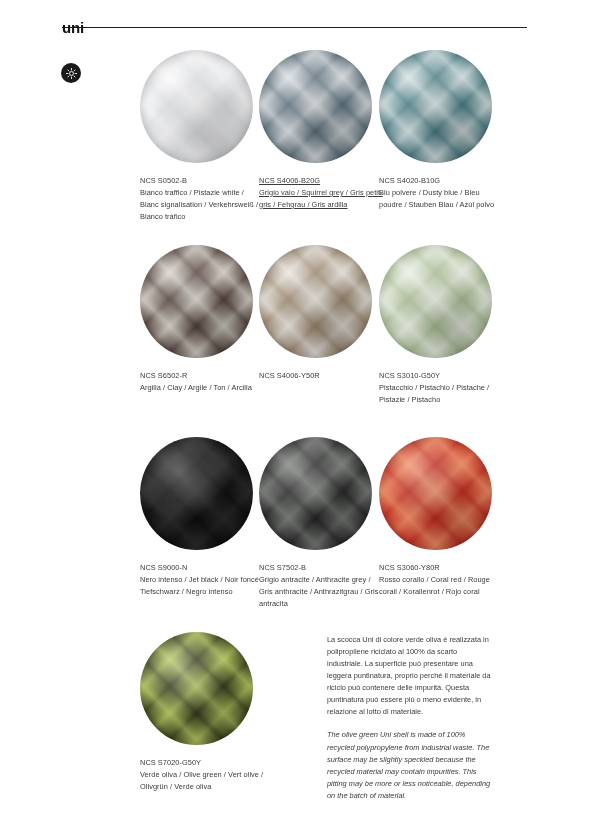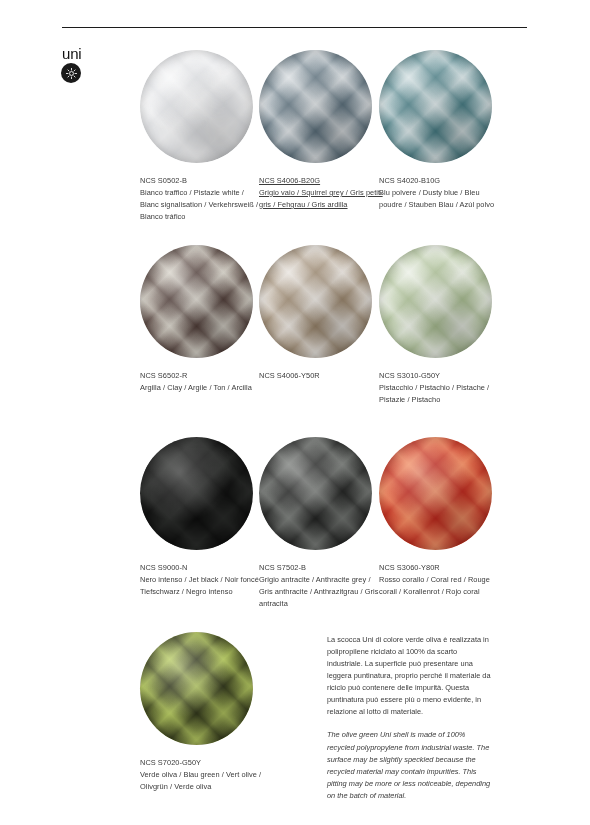--- a/index.html
+++ b/index.html
@@ -35,9 +35,9 @@
   .brand {
     position: absolute;
     left: 62px;
-    top: 46px;
+    top: 20px;
     font-size: 15px;
-    font-weight: normal;
+    font-weight: bold;
     letter-spacing: -0.2px;
     color: #111111;
     line-height: 1;

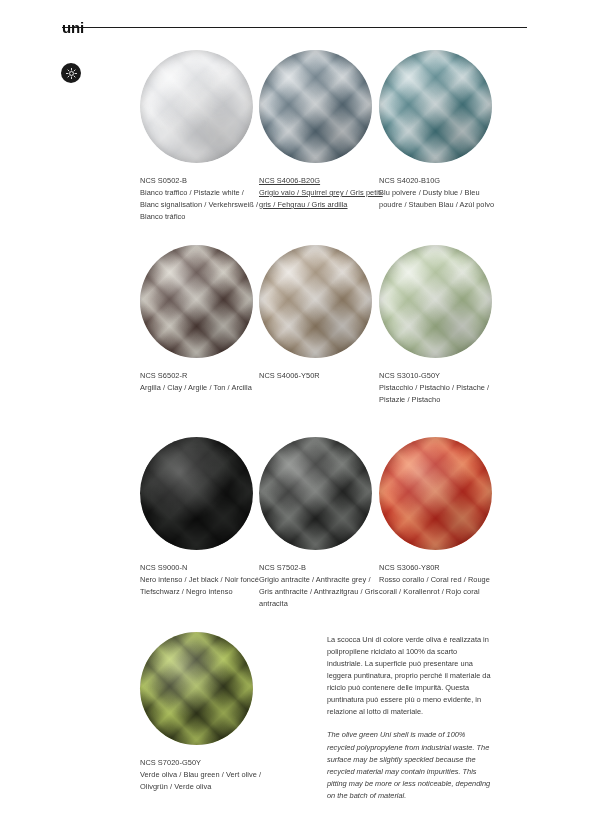--- a/index.html
+++ b/index.html
@@ -291,7 +291,7 @@
       </div>
       <div class="caption">
         <span class="code">NCS S7020-G50Y</span>
-        <span class="names">Verde oliva / Blau green / Vert olive / Olivgrün / Verde oliva</span>
+        <span class="names">Verde oliva / Olive green / Vert olive / Olivgrün / Verde oliva</span>
       </div>
     </div>
 

